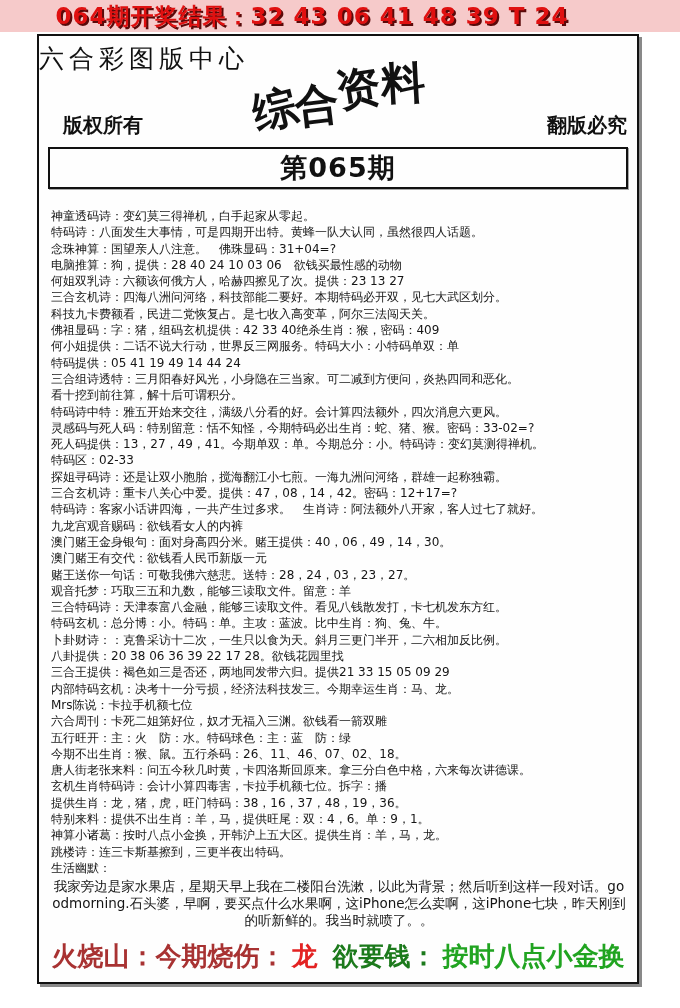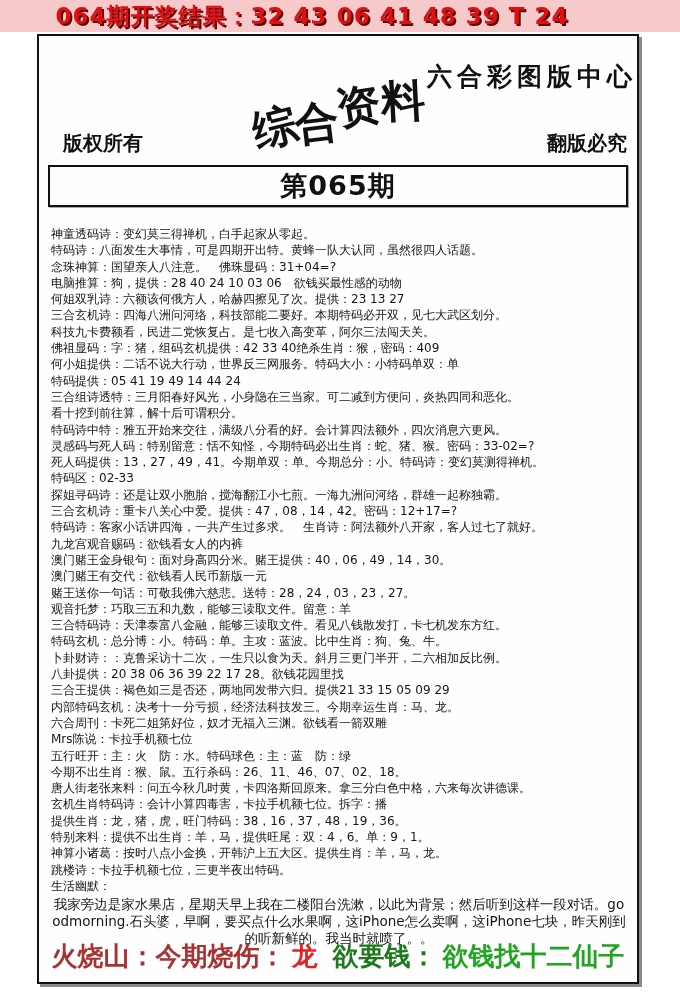--- a/index.html
+++ b/index.html
@@ -22,8 +22,8 @@
     background:#fefefe;border:2px solid #111;box-shadow:3px 3px 0 rgba(40,40,40,.55);
   }
   .site-title{
-    text-align:right;font-size:25px;font-weight:bold;letter-spacing:5px;
-    margin-top:24px;font-family:"DejaVu Serif",serif;
+    text-align:left;font-size:25px;font-weight:normal;letter-spacing:5px;
+    margin-top:6px;font-family:"DejaVu Serif",serif;
   }
   .brand-row{position:relative;height:66px;}
   .brand{

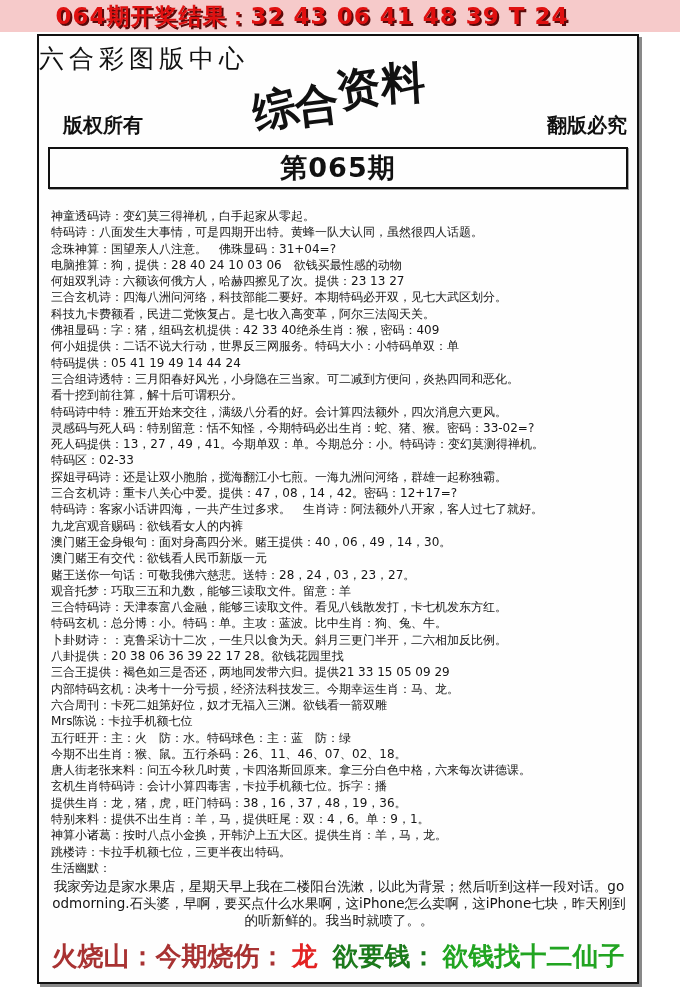--- a/index.html
+++ b/index.html
@@ -122,8 +122,8 @@
         <div class="content-line">八卦提供：20 38 06 36 39 22 17 28。欲钱花园里找</div>
         <div class="content-line">三合王提供：褐色如三是否还，两地同发带六归。提供21 33 15 05 09 29</div>
         <div class="content-line">内部特码玄机：决考十一分亏损，经济法科技发三。今期幸运生肖：马、龙。</div>
+        <div class="content-line">Mrs陈说：卡拉手机额七位</div>
         <div class="content-line">六合周刊：卡死二姐第好位，奴才无福入三渊。欲钱看一箭双雕</div>
-        <div class="content-line">Mrs陈说：卡拉手机额七位</div>
         <div class="content-line">五行旺开：主：火　防：水。特码球色：主：蓝　防：绿</div>
         <div class="content-line">今期不出生肖：猴、鼠。五行杀码：26、11、46、07、02、18。</div>
         <div class="content-line">唐人街老张来料：问五今秋几时黄，卡四洛斯回原来。拿三分白色中格，六来每次讲德课。</div>

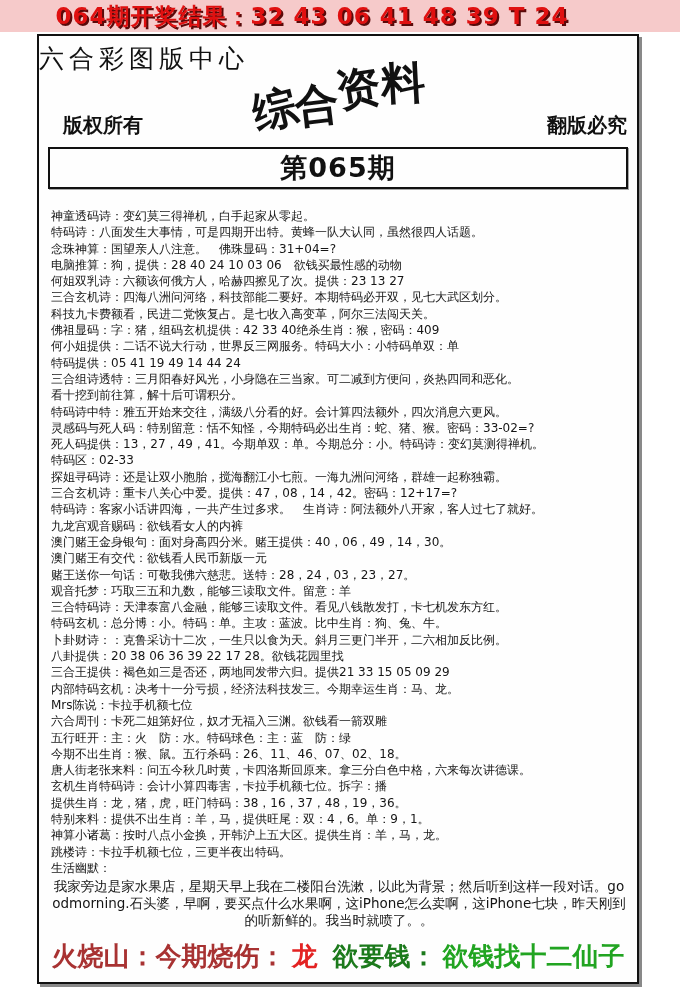--- a/index.html
+++ b/index.html
@@ -131,7 +131,7 @@
         <div class="content-line">提供生肖：龙，猪，虎，旺门特码：38，16，37，48，19，36。</div>
         <div class="content-line">特别来料：提供不出生肖：羊，马，提供旺尾：双：4，6。单：9，1。</div>
         <div class="content-line">神算小诸葛：按时八点小金换，开韩沪上五大区。提供生肖：羊，马，龙。</div>
-        <div class="content-line">跳楼诗：卡拉手机额七位，三更半夜出特码。</div>
+        <div class="content-line">跳楼诗：连三卡斯基擦到，三更半夜出特码。</div>
         <div class="content-line">生活幽默：</div>
         <div id="humor-paragraph">我家旁边是家水果店，星期天早上我在二楼阳台洗漱，以此为背景；然后听到这样一段对话。goodmorning.石头婆，早啊，要买点什么水果啊，这iPhone怎么卖啊，这iPhone七块，昨天刚到的听新鲜的。我当时就喷了。。</div>
     </div>

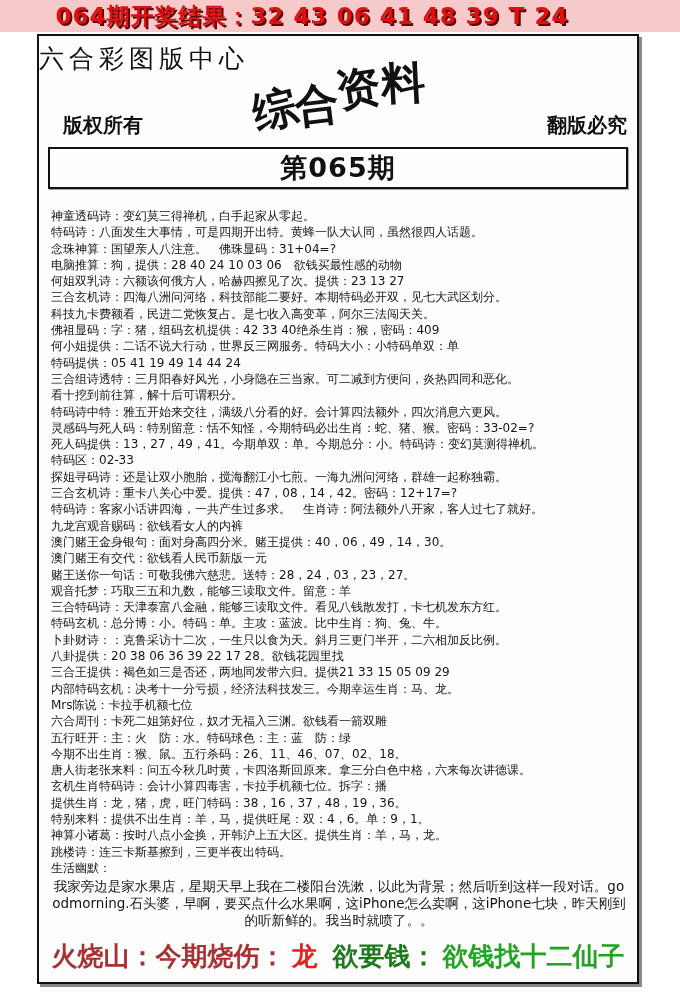--- a/index.html
+++ b/index.html
@@ -138,7 +138,7 @@
 
     <div id="footer-banner">
       
-    <span class="seg c-dark_red">火烧山：今期烧伤：</span><span class="seg c-bright_red">龙</span><span class="seg c-dark_green"> 欲要钱：</span><span class="seg c-bright_green">欲钱找十二仙子</span></div>
+    <span class="seg c-dark_red">火烧山：今期烧伤：</span><span class="seg c-bright_red">龙</span><span class="seg c-dark_green"> 欲要钱：</span><span class="seg c-bright_green">按时八点小金换</span></div>
 
   </div>
 </div>

